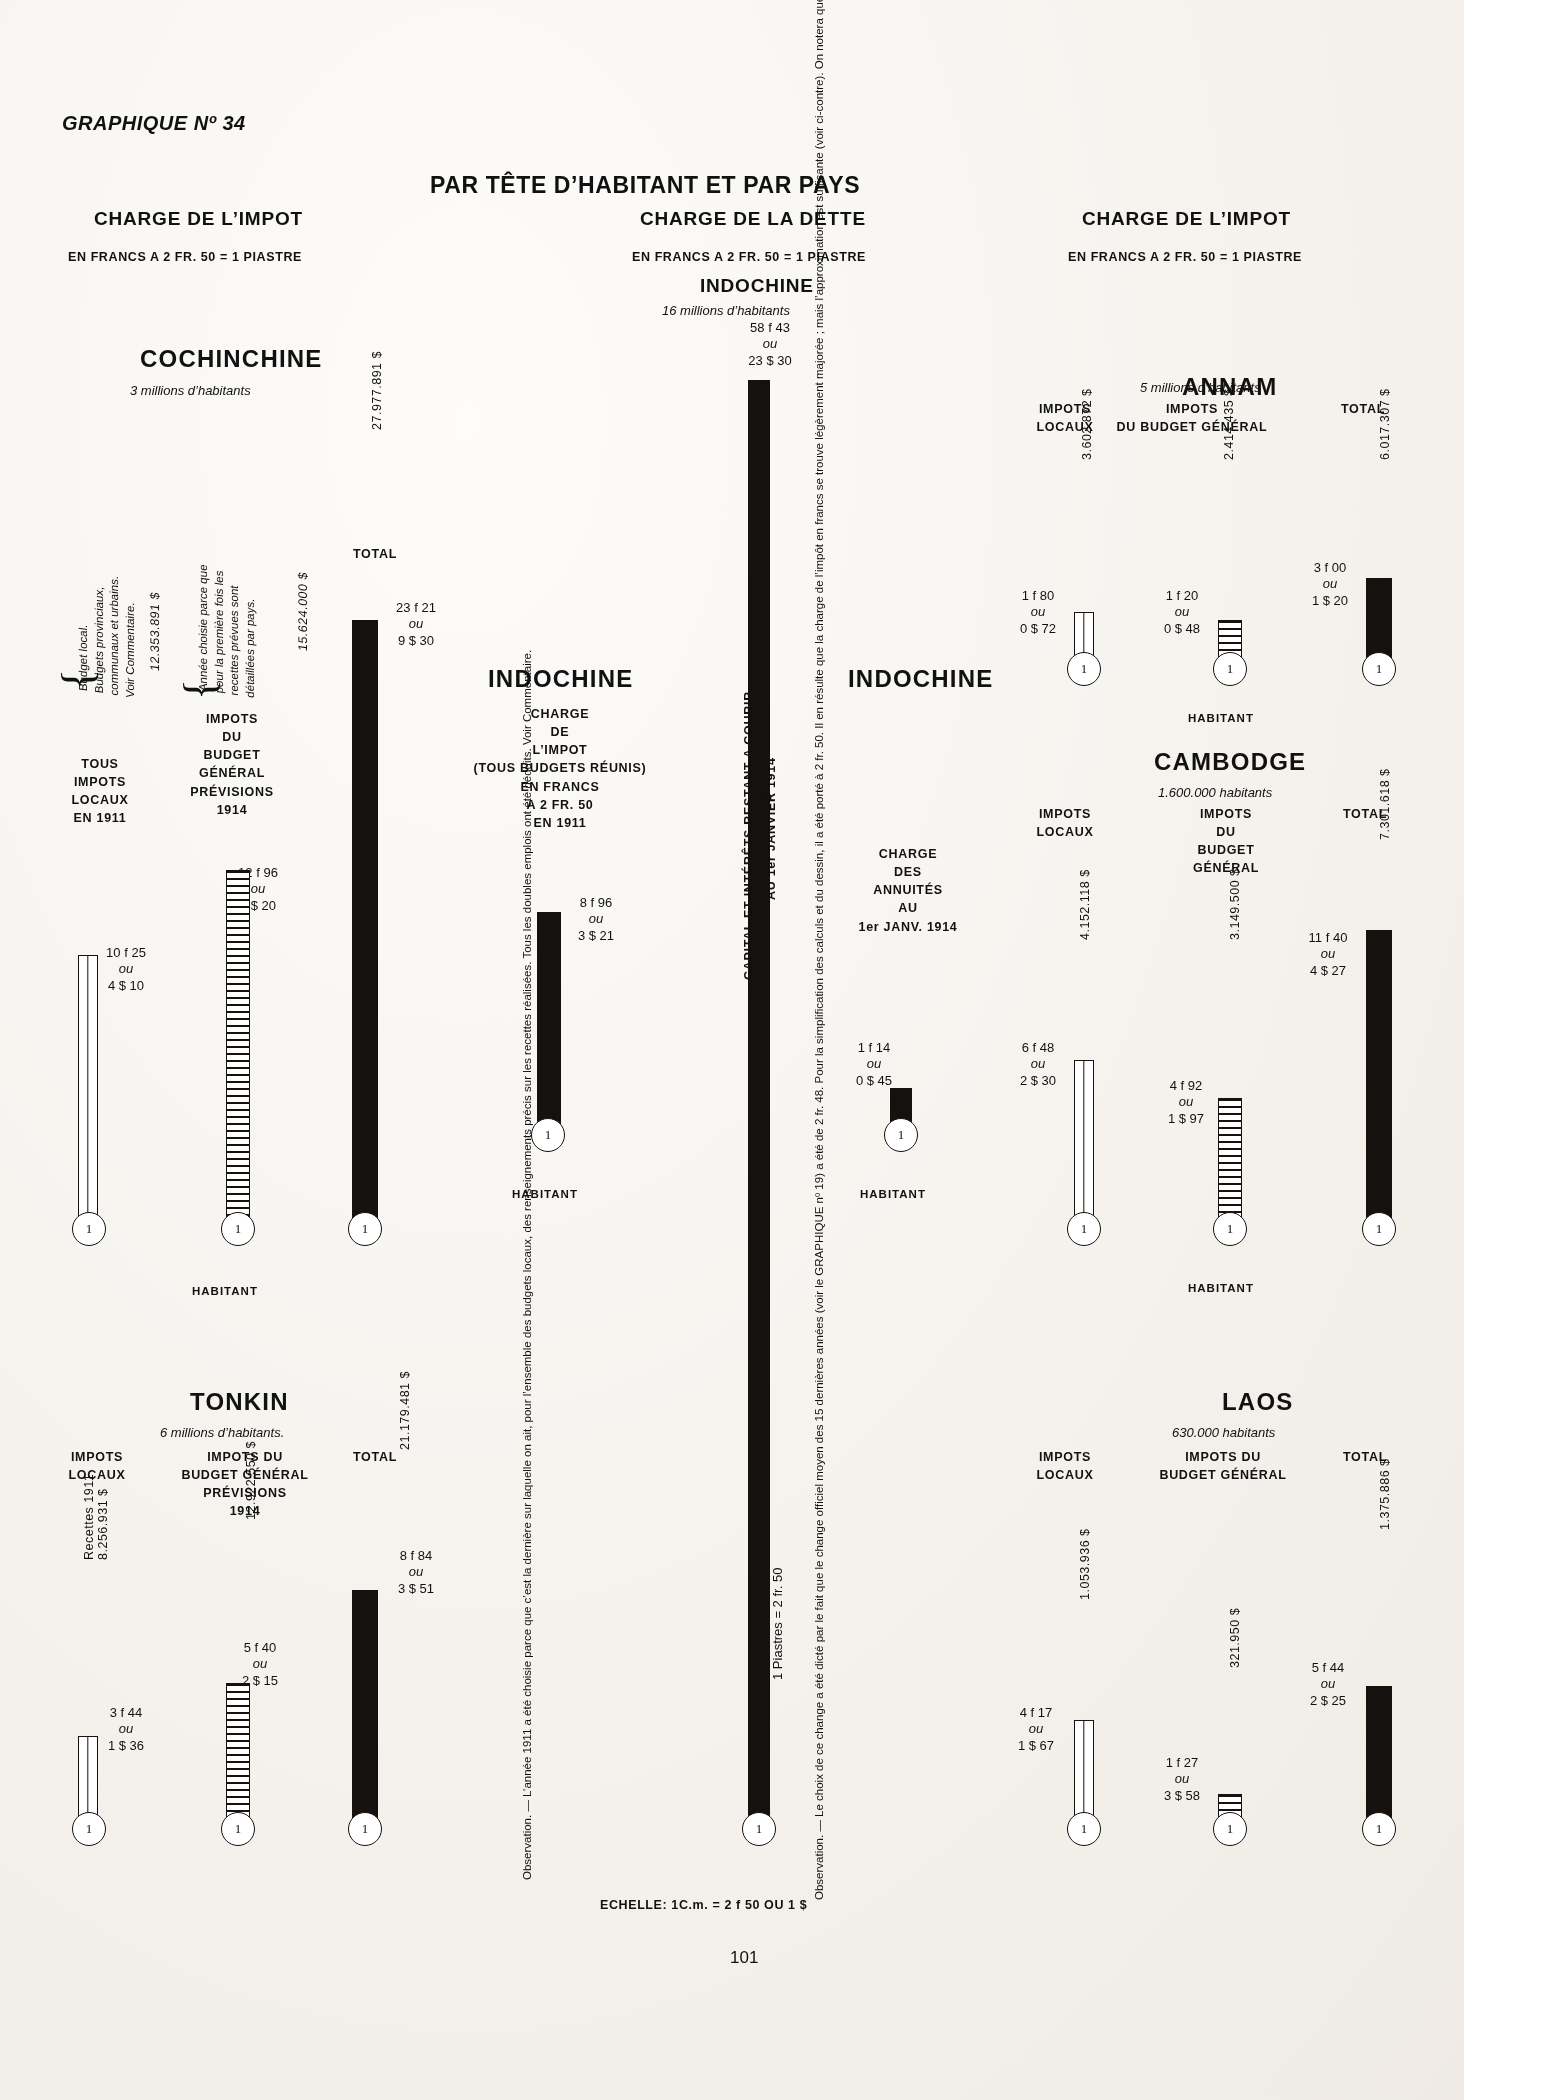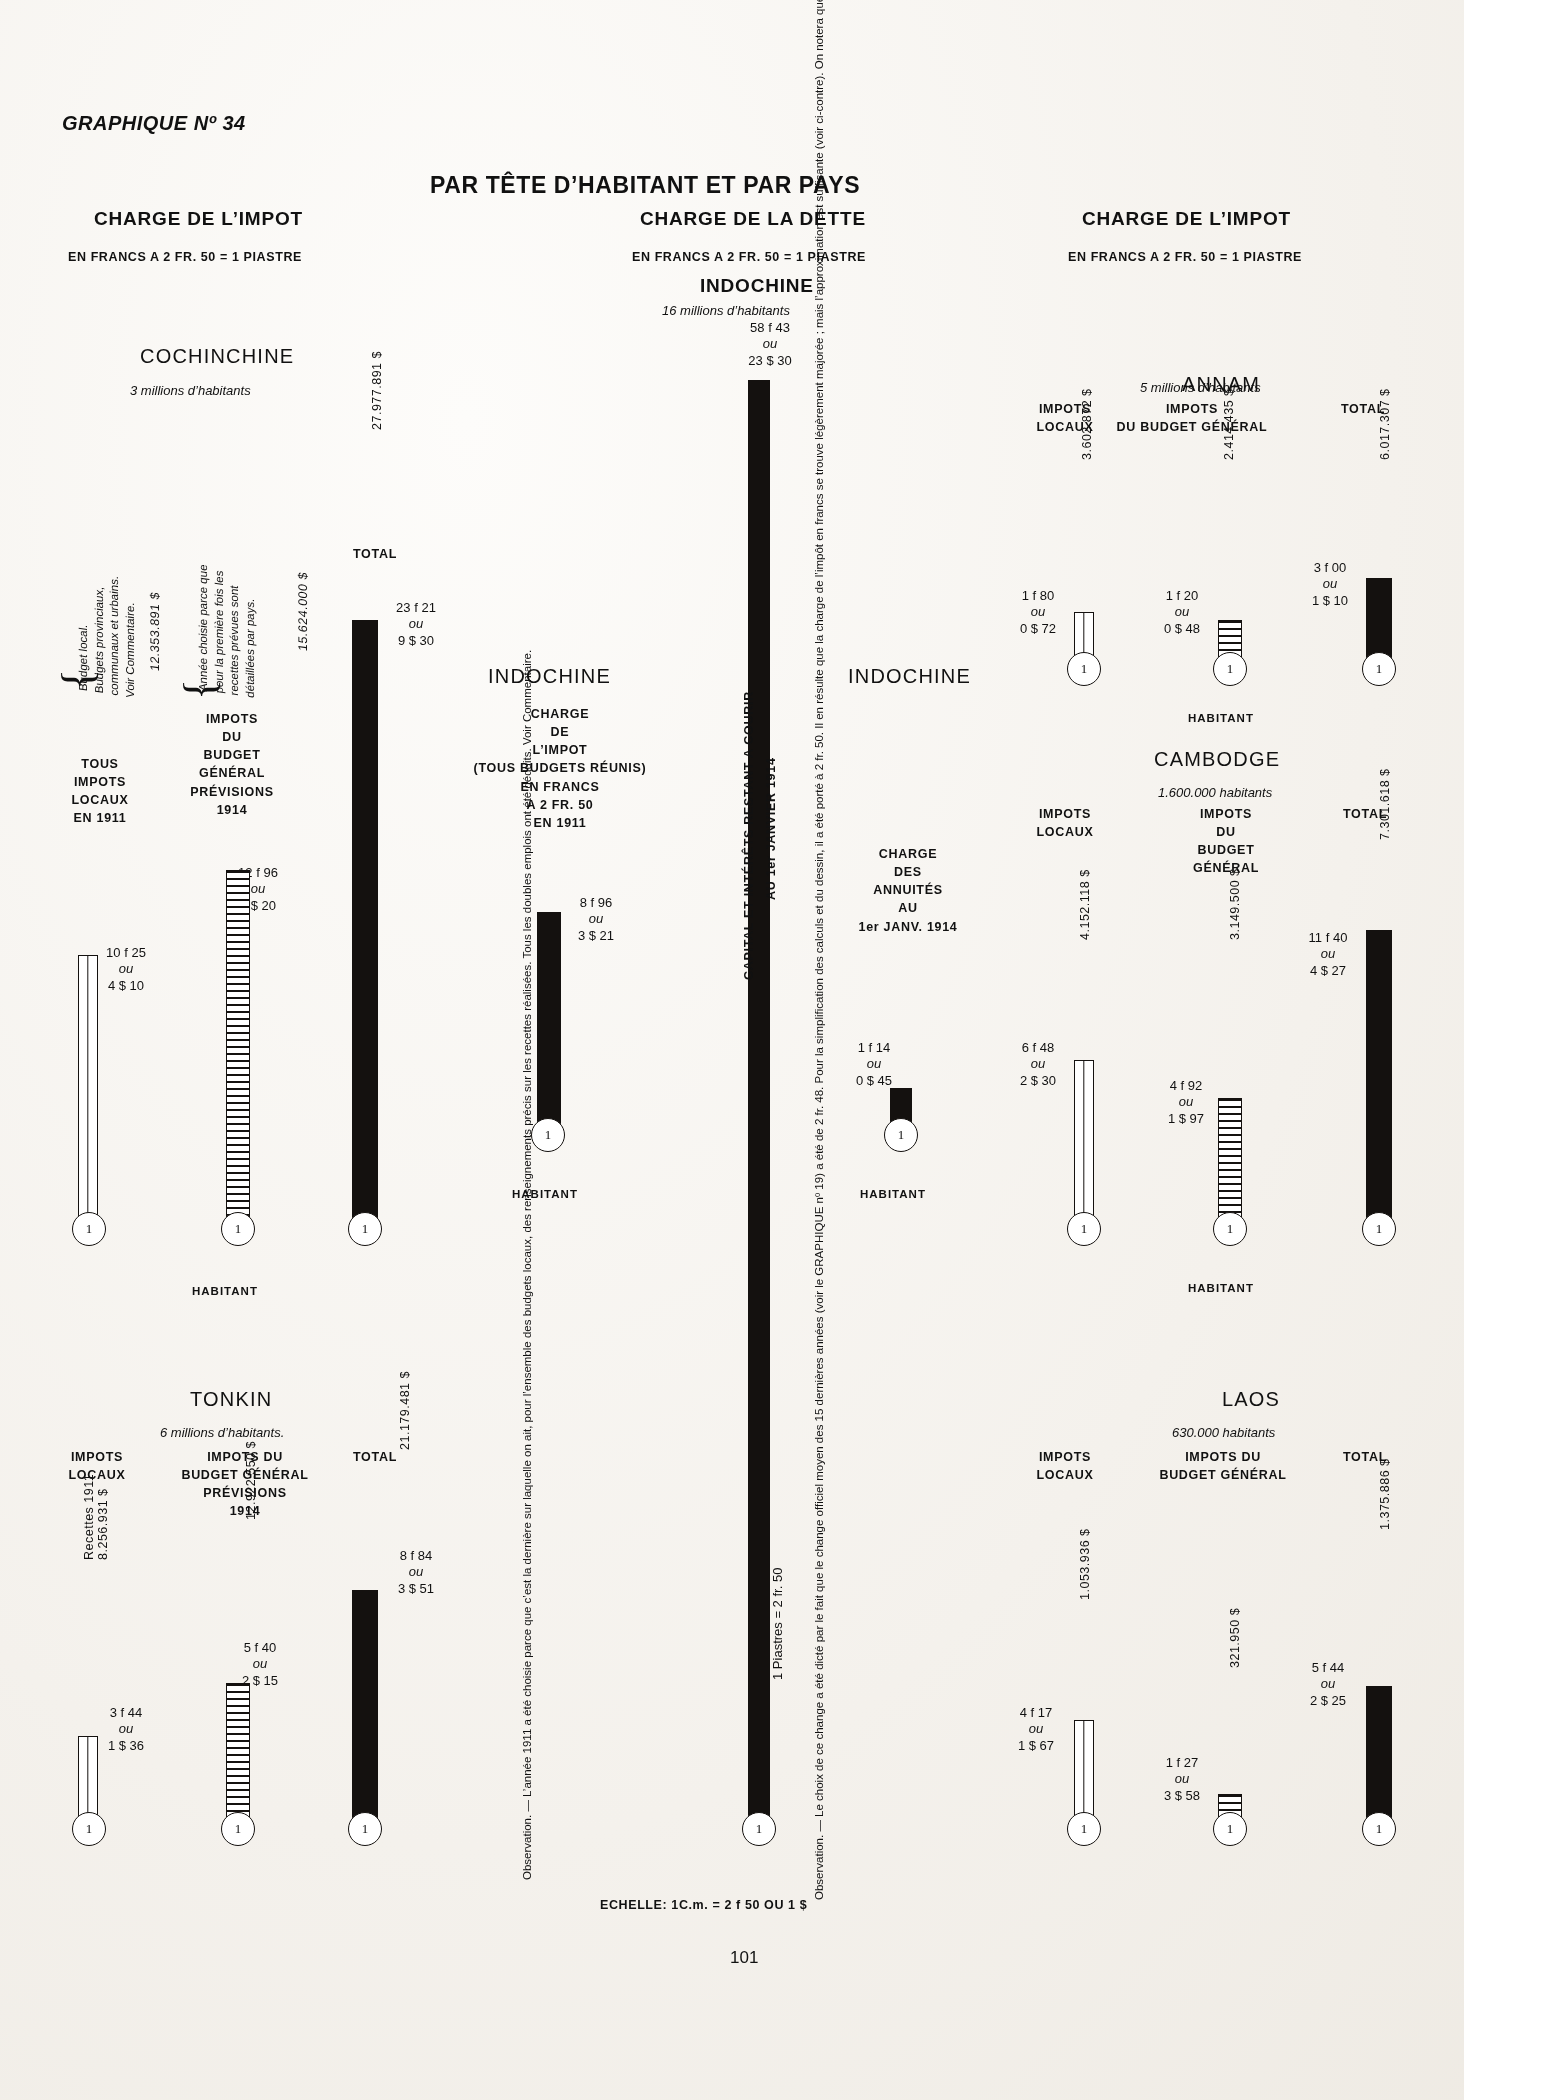--- a/index.html
+++ b/index.html
@@ -16,7 +16,7 @@
   .t-title{font-size:23px;font-weight:bold;letter-spacing:.6px;}
   .t-sec{font-size:19px;font-weight:bold;letter-spacing:.8px;}
   .t-sub{font-size:12.5px;font-weight:bold;letter-spacing:.6px;}
-  .t-country{font-size:20px;font-weight:normal;letter-spacing:1.2px;}
+  .t-country{font-size:24px;font-weight:bold;letter-spacing:1.2px;}
   .t-pop{font-size:13px;font-style:italic;}
   .t-colhead{font-size:12.5px;font-weight:bold;letter-spacing:.7px;line-height:1.45;}
   .t-val{font-size:13px;line-height:1.25;}

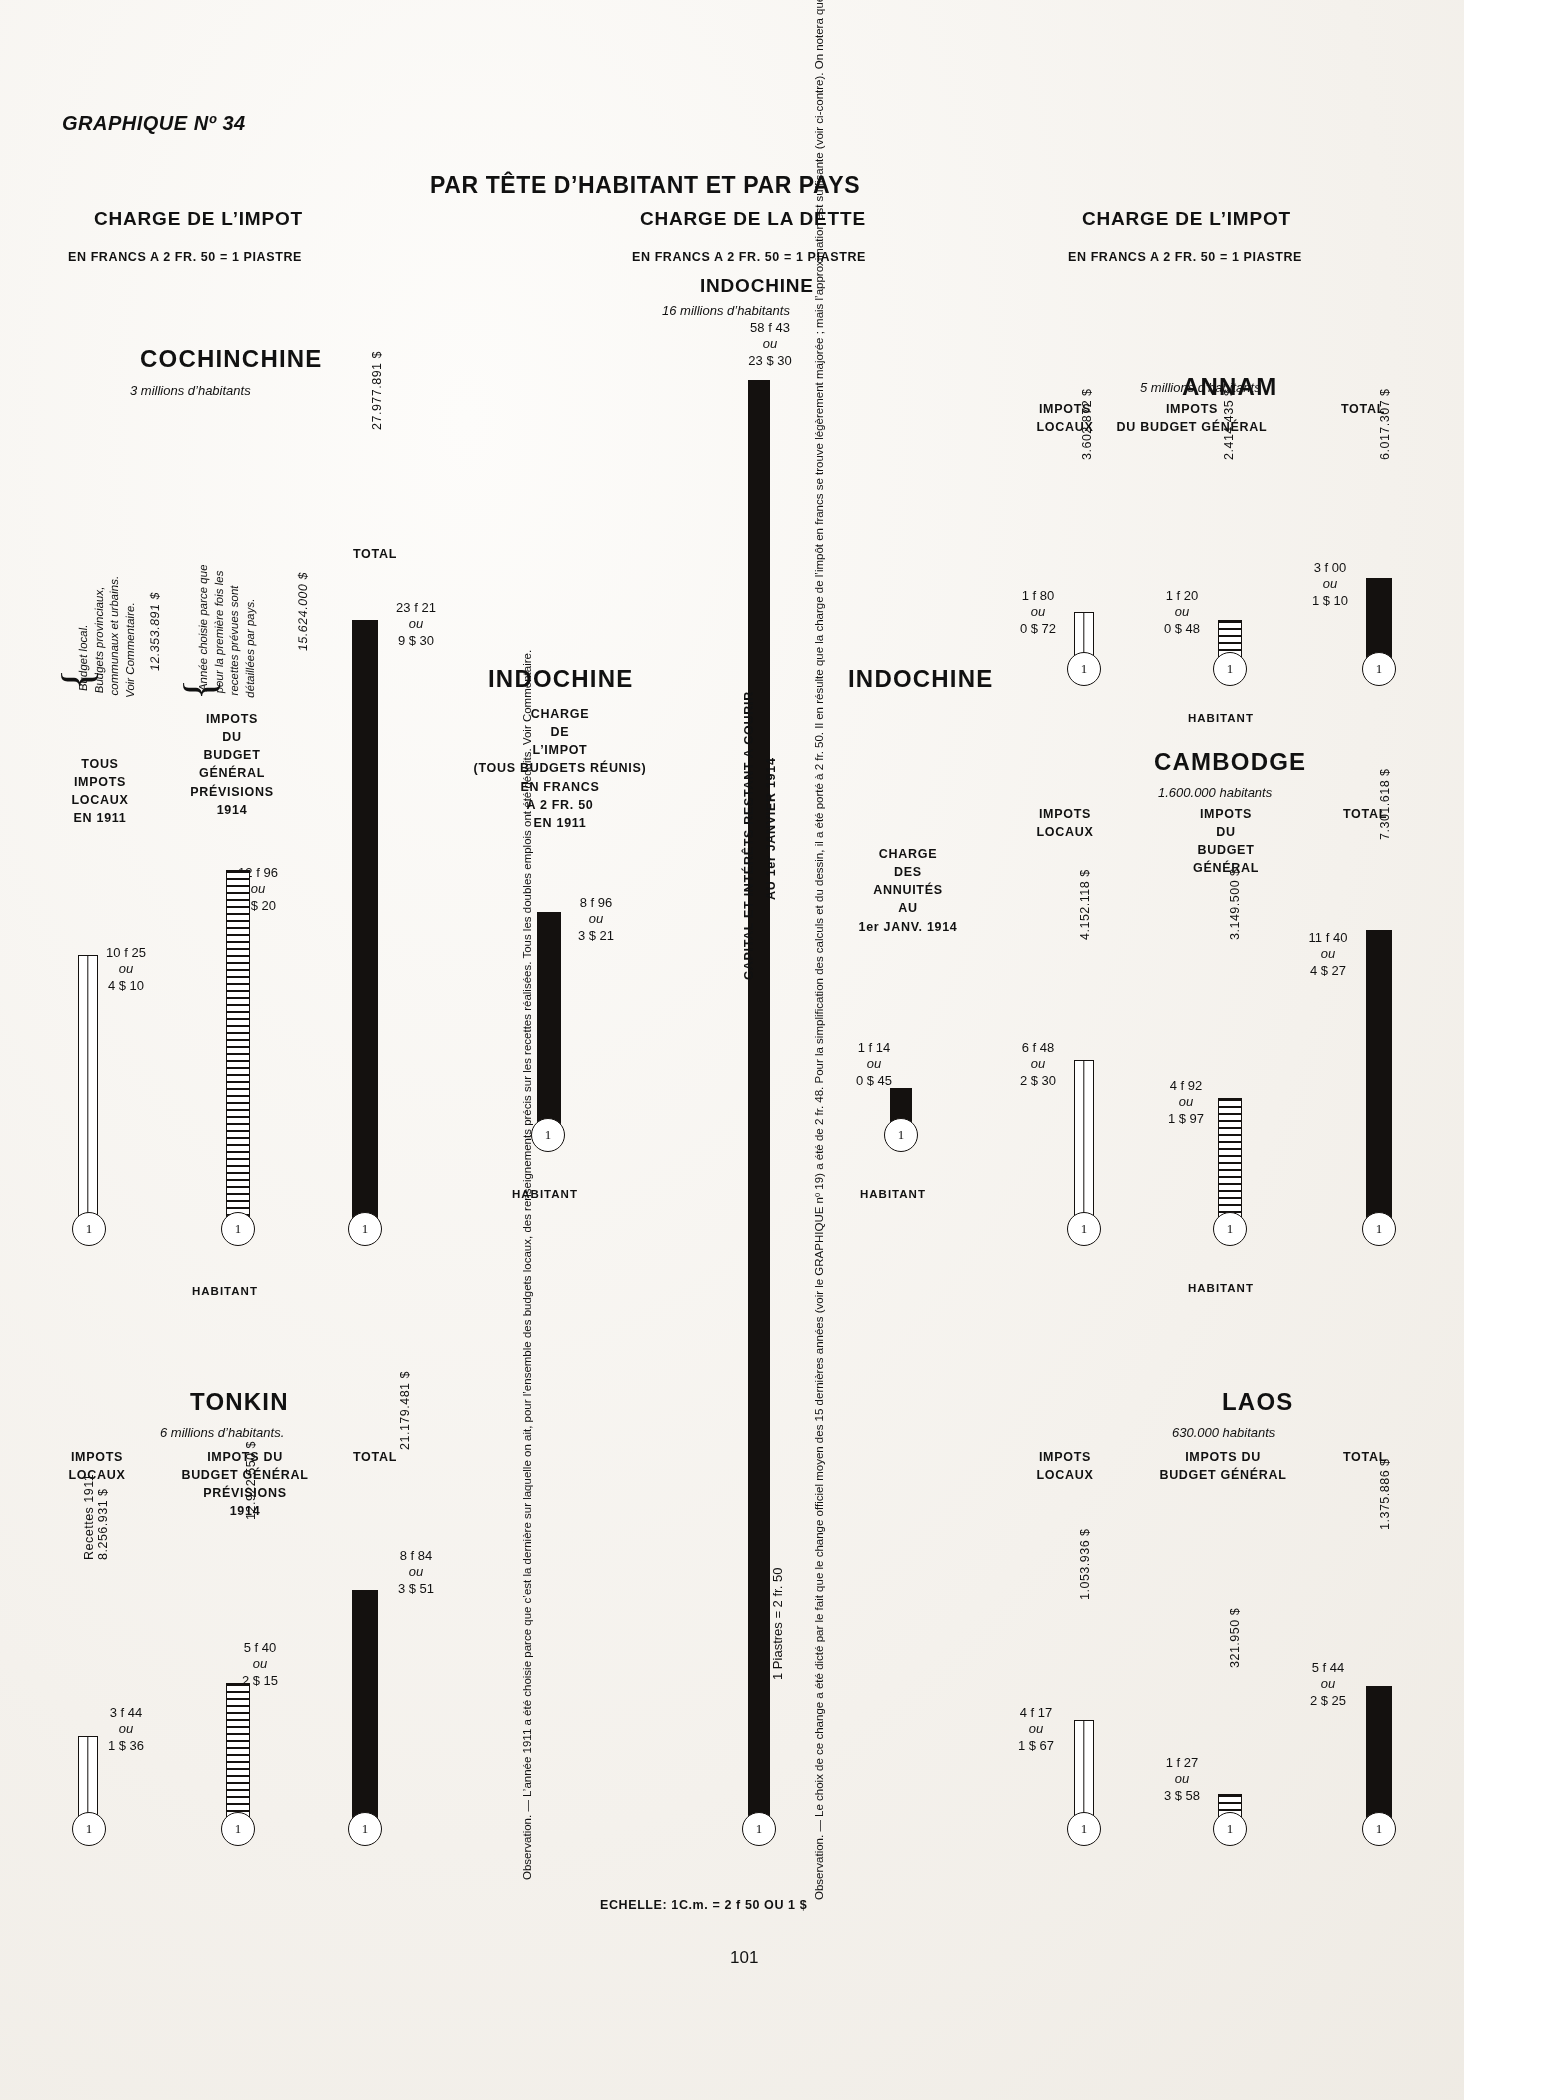--- a/index.html
+++ b/index.html
@@ -216,7 +216,7 @@
   <div class="abs t-val ctr" style="left:1294px;top:560px;width:72px;">
     <div>3 f 00</div>
     <div class="ital">ou</div>
-    <div>1 $ 10</div>
+    <div>1 $ 20</div>
   </div>
 
   <div class="bar open" style="left:1074px;top:612px;width:20px;height:48px;"></div>

